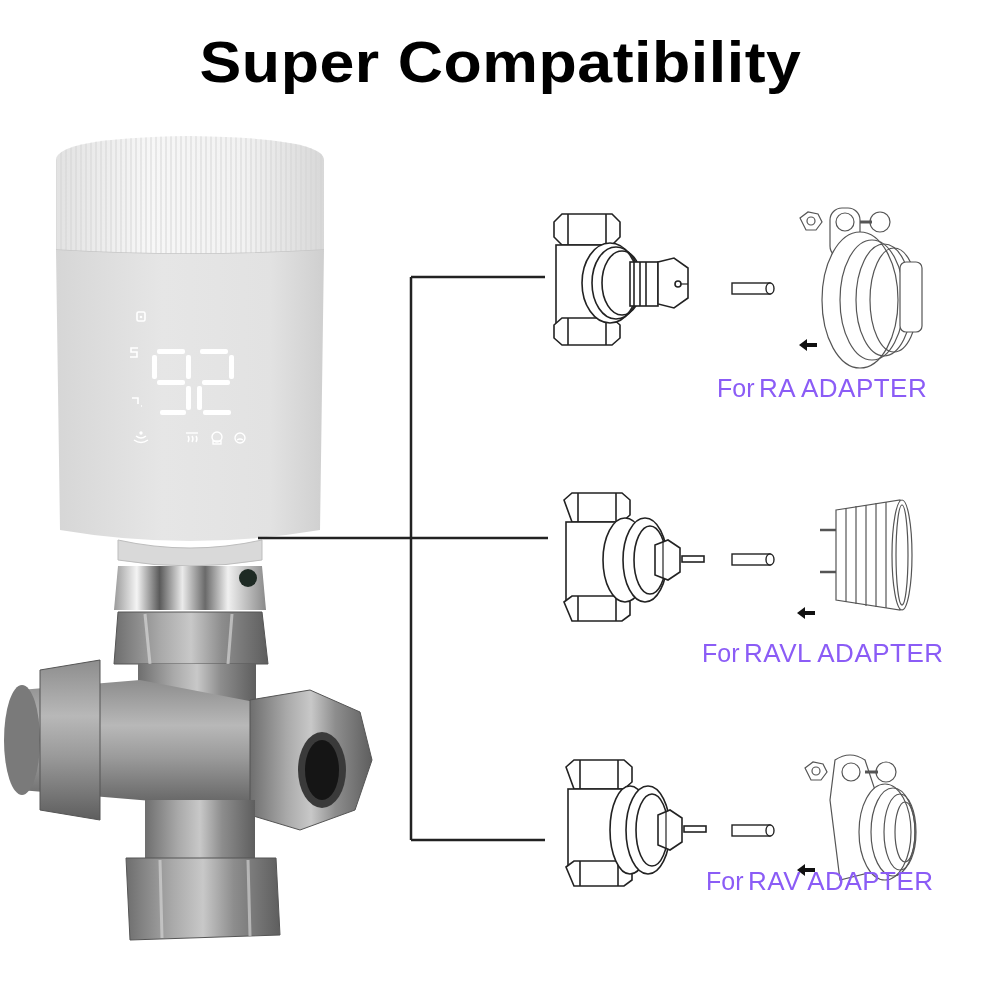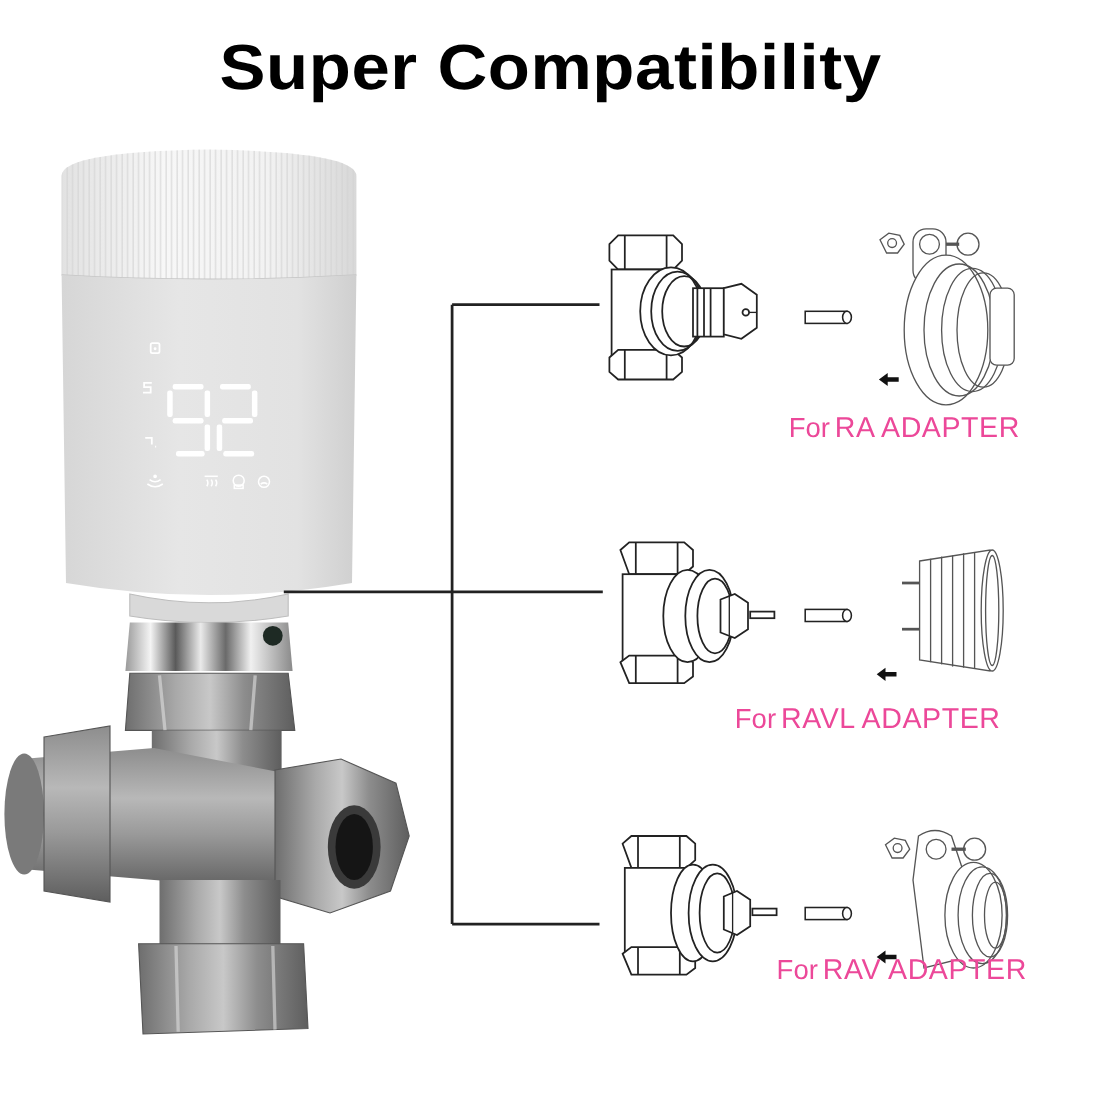--- a/index.html
+++ b/index.html
@@ -5,7 +5,7 @@
   html,body{margin:0;padding:0;background:#fff;}
   body{width:1001px;height:1001px;position:relative;overflow:hidden;font-family:"Liberation Sans",sans-serif;}
   .title{position:absolute;left:0;top:28px;width:1001px;text-align:center;font-weight:bold;font-size:58px;letter-spacing:0.5px;color:#000;font-family:"Liberation Sans",sans-serif;transform:scaleX(1.08);}
-  .label{position:absolute;color:#ec4899;font-family:"Liberation Sans",sans-serif;white-space:nowrap;}
+  .label{position:absolute;color:#8b5cf6;font-family:"Liberation Sans",sans-serif;white-space:nowrap;}
   .label .for{font-size:25px;}
   .label .name{font-size:26px;letter-spacing:0.5px;}
   svg{position:absolute;left:0;top:0;}

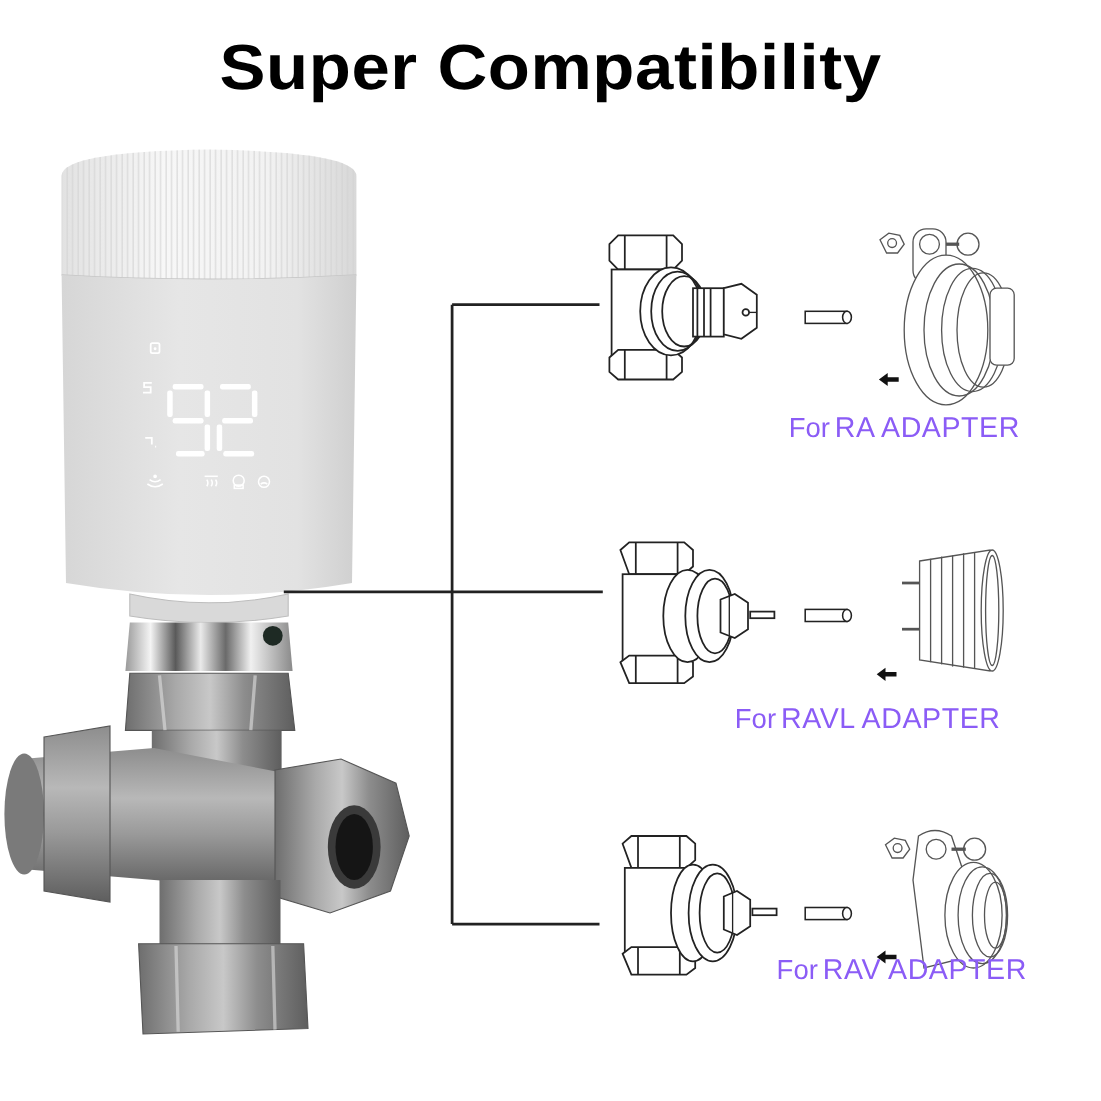--- a/index.html
+++ b/index.html
@@ -254,7 +254,7 @@
   <span class="for">For</span>
   <span class="name">RA ADAPTER</span>
 </div>
-<div class="label" style="left:668px;top:638px;">
+<div class="label" style="left:702px;top:638px;">
   <span class="for">For</span>
   <span class="name">RAVL ADAPTER</span>
 </div>

